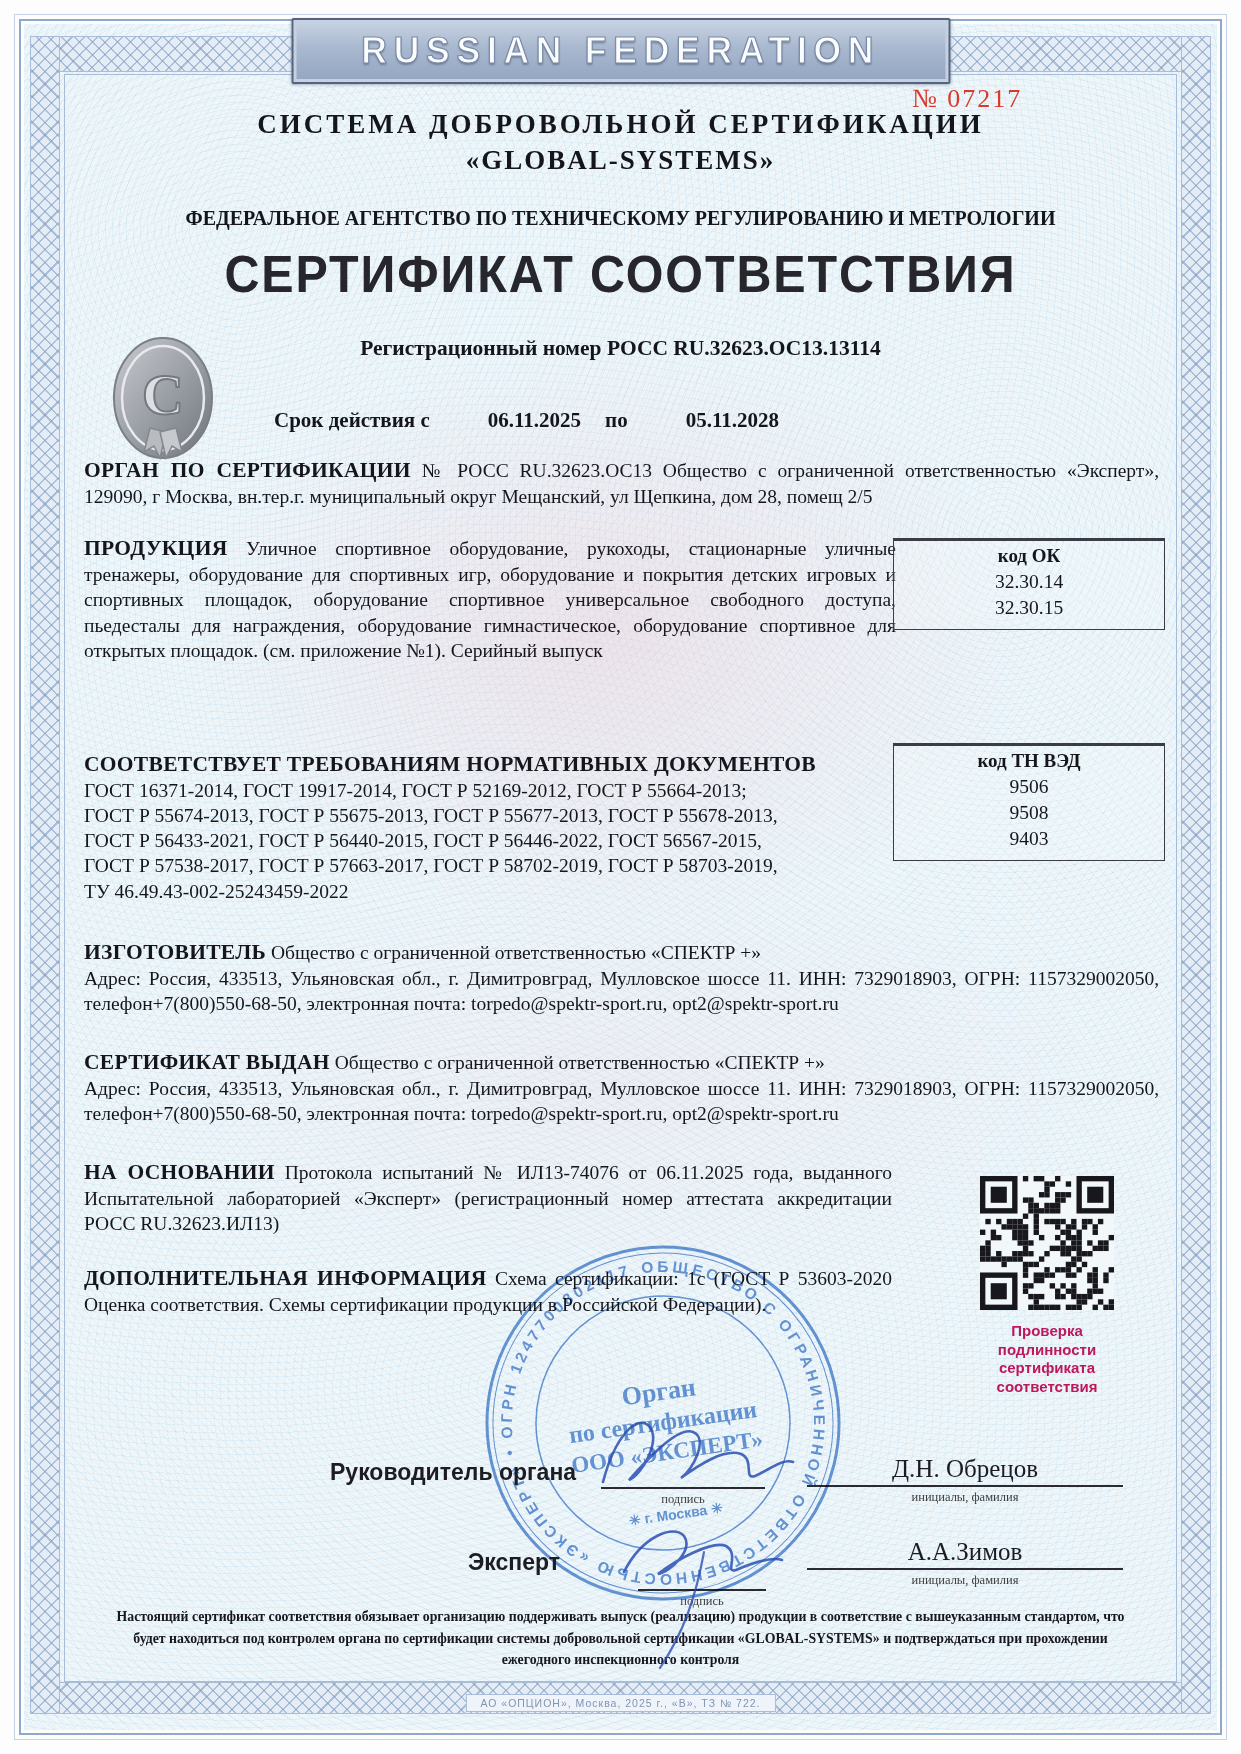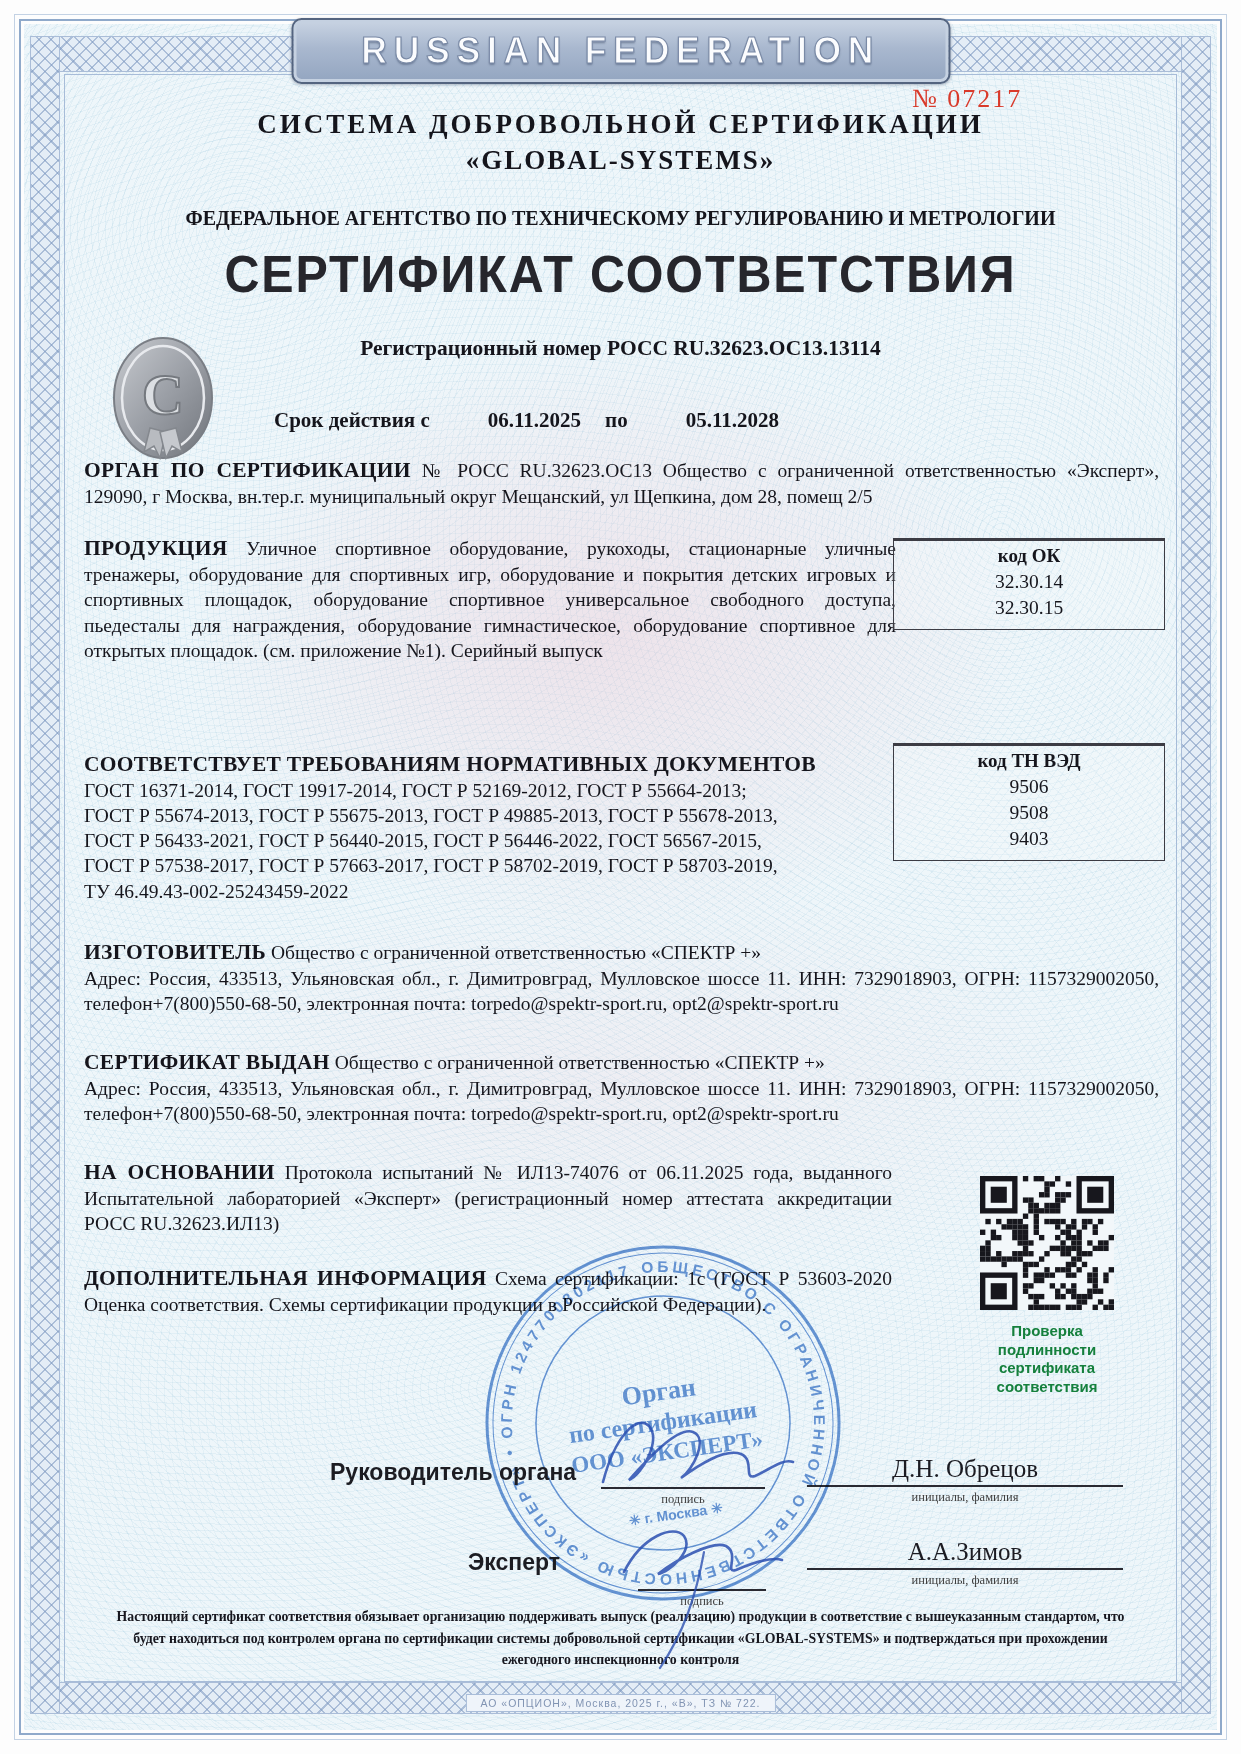--- a/index.html
+++ b/index.html
@@ -30,7 +30,7 @@
   
   .banner{position:absolute;left:50%;top:18px;transform:translateX(-50%);width:655px;height:62px;
     background:linear-gradient(180deg,#c9d4e3 0%,#a9b8cf 45%,#93a5c0 100%);
-    border:2px solid #54647f;border-radius:10px;z-index:6;
+    border:2px solid #54647f;border-radius:2px;z-index:6;
     box-shadow:0 0 0 3px #c5d1e1 inset, 0 1px 3px rgba(40,55,85,.35);
     display:flex;align-items:center;justify-content:center;}
   .banner-text{font-family:"Liberation Sans",sans-serif;font-weight:800;font-size:37px;letter-spacing:7px;

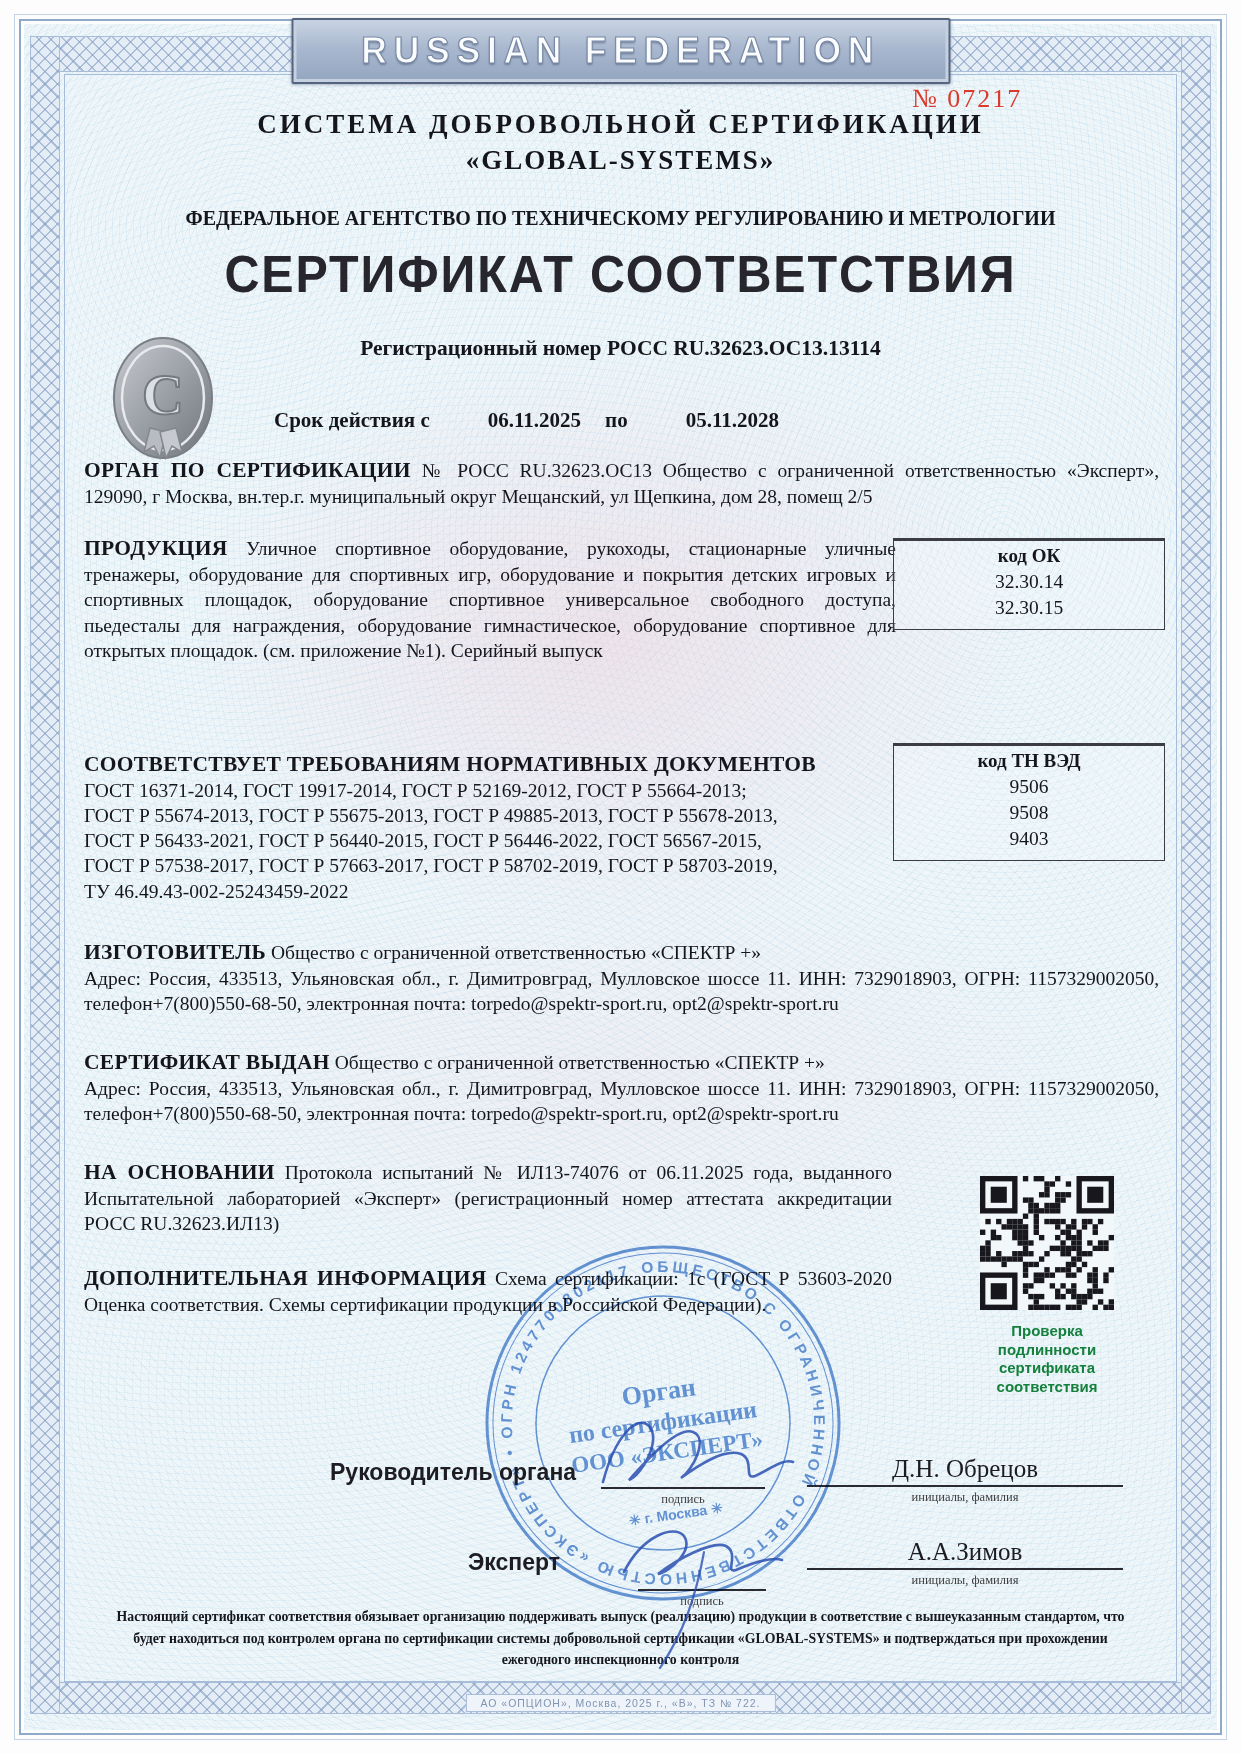--- a/index.html
+++ b/index.html
@@ -165,7 +165,7 @@
   <div class="para w-narrow" style="top:752px;width:820px;">
     <div class="plabel">СООТВЕТСТВУЕТ ТРЕБОВАНИЯМ НОРМАТИВНЫХ ДОКУМЕНТОВ</div>
     <div class="gost-line">ГОСТ 16371-2014, ГОСТ 19917-2014, ГОСТ Р 52169-2012, ГОСТ Р 55664-2013;</div>
-    <div class="gost-line">ГОСТ Р 55674-2013, ГОСТ Р 55675-2013, ГОСТ Р 49885-2013, ГОСТ Р 55678-2013,</div>
+    <div class="gost-line">ГОСТ Р 55674-2013, ГОСТ Р 55675-2013, ГОСТ Р 55677-2013, ГОСТ Р 55678-2013,</div>
     <div class="gost-line">ГОСТ Р 56433-2021, ГОСТ Р 56440-2015, ГОСТ Р 56446-2022, ГОСТ 56567-2015,</div>
     <div class="gost-line">ГОСТ Р 57538-2017, ГОСТ Р 57663-2017, ГОСТ Р 58702-2019, ГОСТ Р 58703-2019,</div>
     <div class="gost-line">ТУ 46.49.43-002-25243459-2022</div>

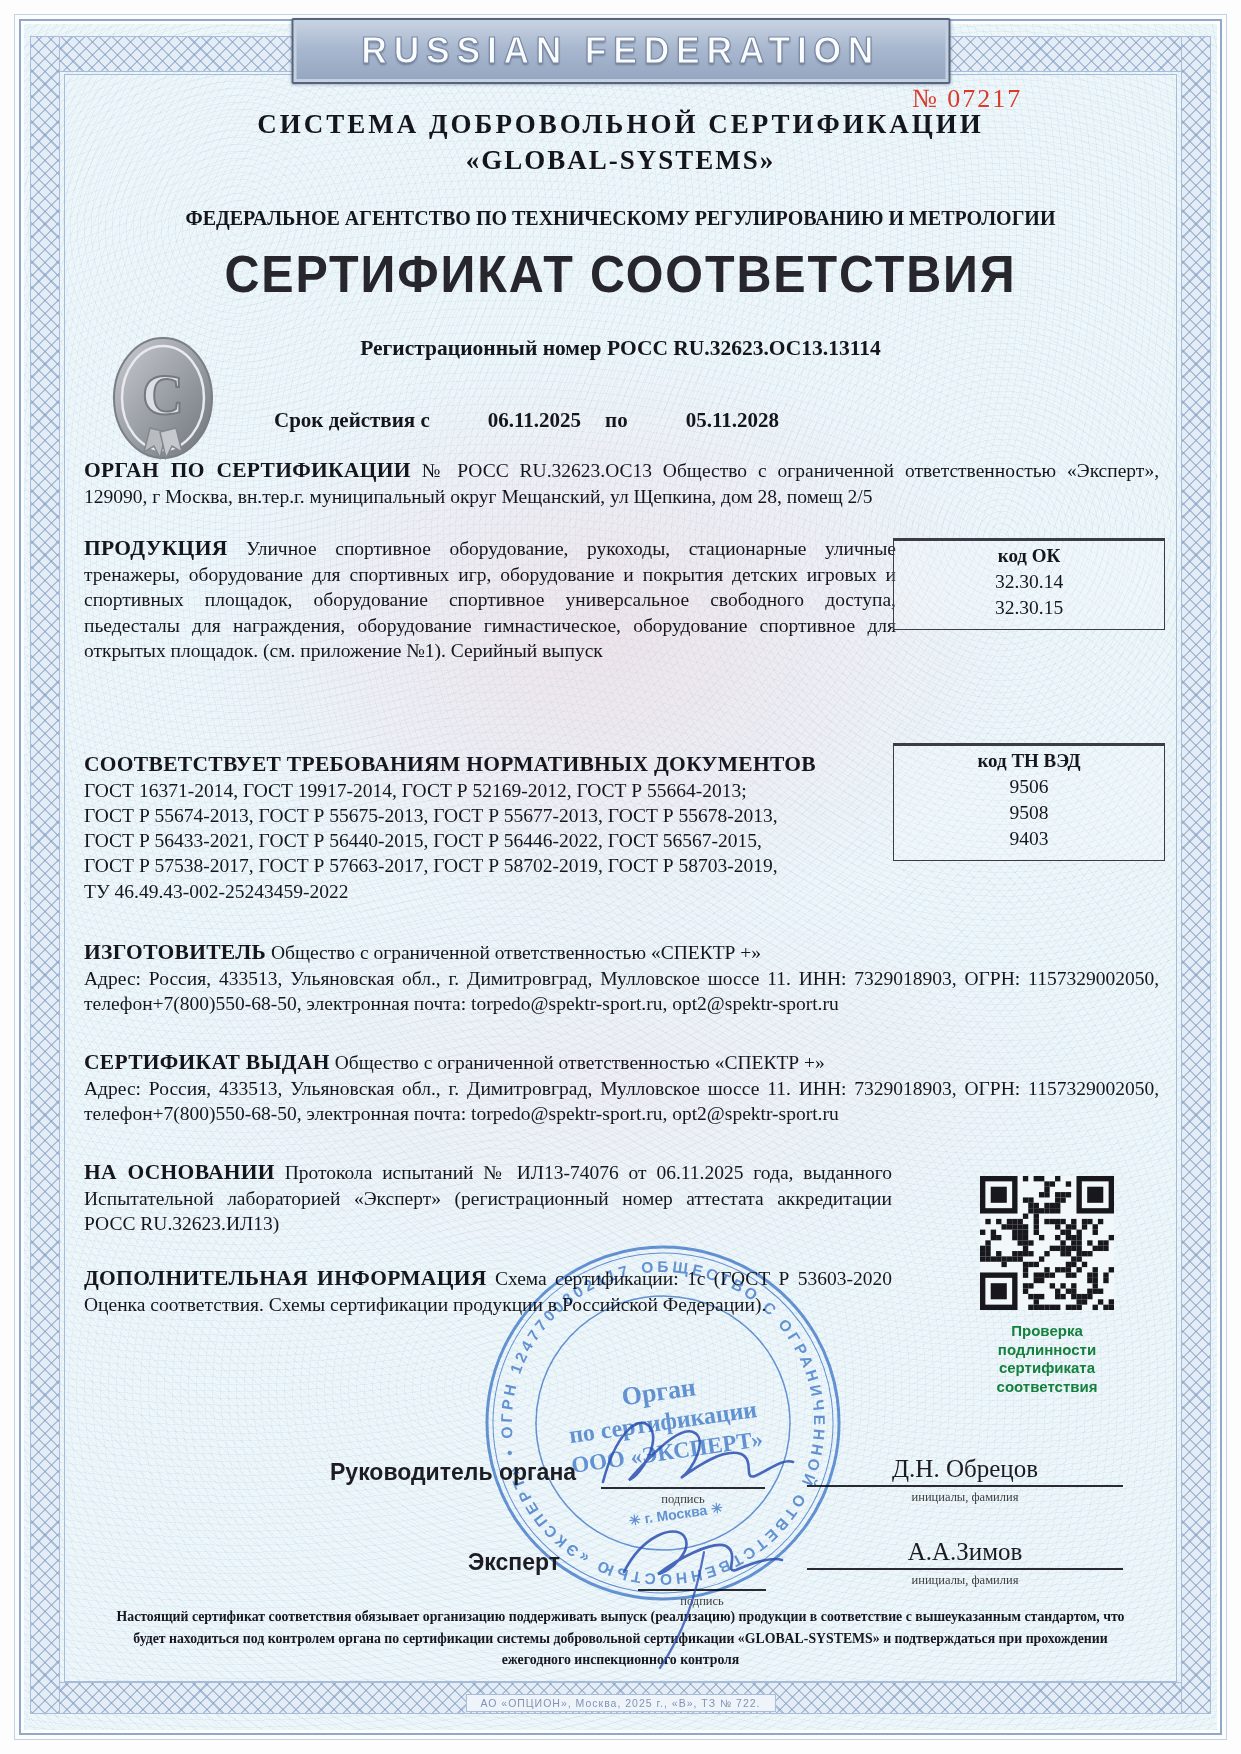--- a/index.html
+++ b/index.html
@@ -70,7 +70,7 @@
   
   .qr{position:absolute;left:980px;top:1176px;width:134px;height:134px;z-index:4;}
   .qr-caption{position:absolute;left:967px;top:1322px;width:160px;text-align:center;
-    font-family:"Liberation Sans",sans-serif;font-weight:700;font-size:15px;line-height:18.5px;color:#15803d;}
+    font-family:"Liberation Sans",sans-serif;font-weight:700;font-size:15px;line-height:18.5px;color:#be185d;}
   
   .sig-role{position:absolute;font-family:"Liberation Sans",sans-serif;font-weight:700;font-size:23px;color:#1c1c22;z-index:5;}
   .role-head{left:330px;top:1447px;margin-top:12px;}

